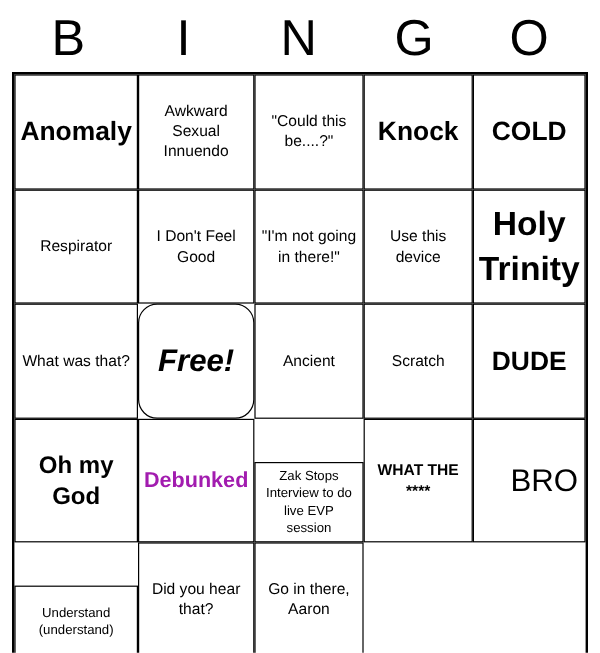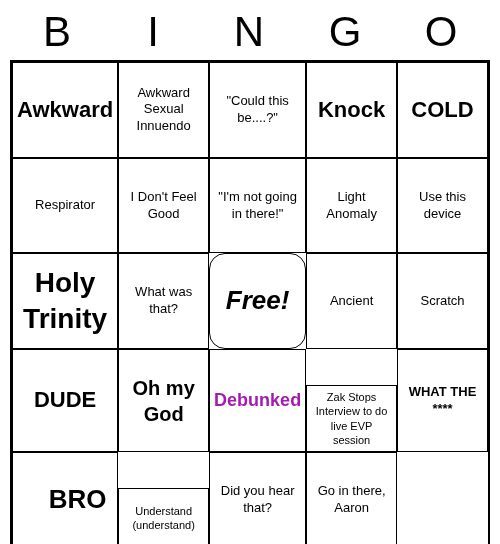--- a/index.html
+++ b/index.html
@@ -84,7 +84,7 @@
 
 <div class="bingo-grid">
 
-  <div class="cell large-text">Awkward</div>
+  <div class="cell large-text">Anomaly</div>
   <div class="cell">Awkward Sexual Innuendo</div>
   <div class="cell">"Could this be....?"</div>
   <div class="cell large-text">Knock</div>

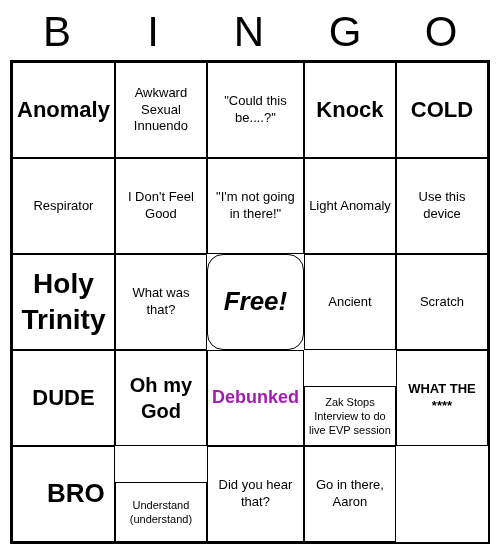--- a/index.html
+++ b/index.html
@@ -93,7 +93,6 @@
   <div class="cell">Respirator</div>
   <div class="cell">I Don't Feel Good</div>
   <div class="cell">"I'm not going in there!"</div>
-  <div class="cell">Light Anomaly</div>
   <div class="cell">Use this device</div>
 
   <div class="cell xlarge-text">Holy Trinity</div>

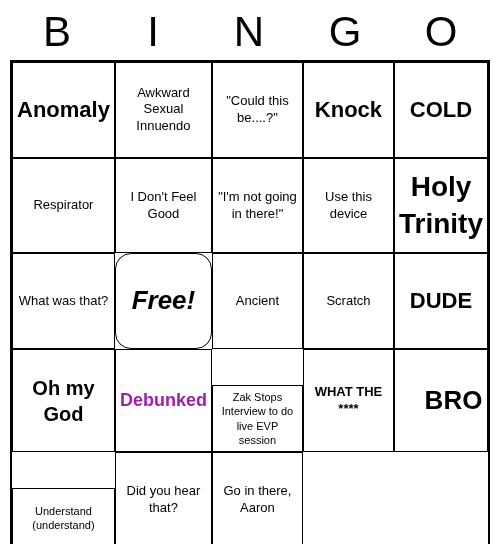--- a/index.html
+++ b/index.html
@@ -107,7 +107,7 @@
   <div class="cell small-text">Zak Stops Interview to do live EVP session</div>
 
   <div class="cell bold">WHAT THE ****</div>
-  <div class="cell" style="font-size:26px;font-weight:bold;padding-left:29px;">BRO</div>
+  <div class="cell" style="font-size:26px;font-weight:normal;padding-left:29px;">BRO</div>
   <div class="cell small-text">Understand (understand)</div>
   <div class="cell">Did you hear that?</div>
   <div class="cell">Go in there, Aaron</div>

